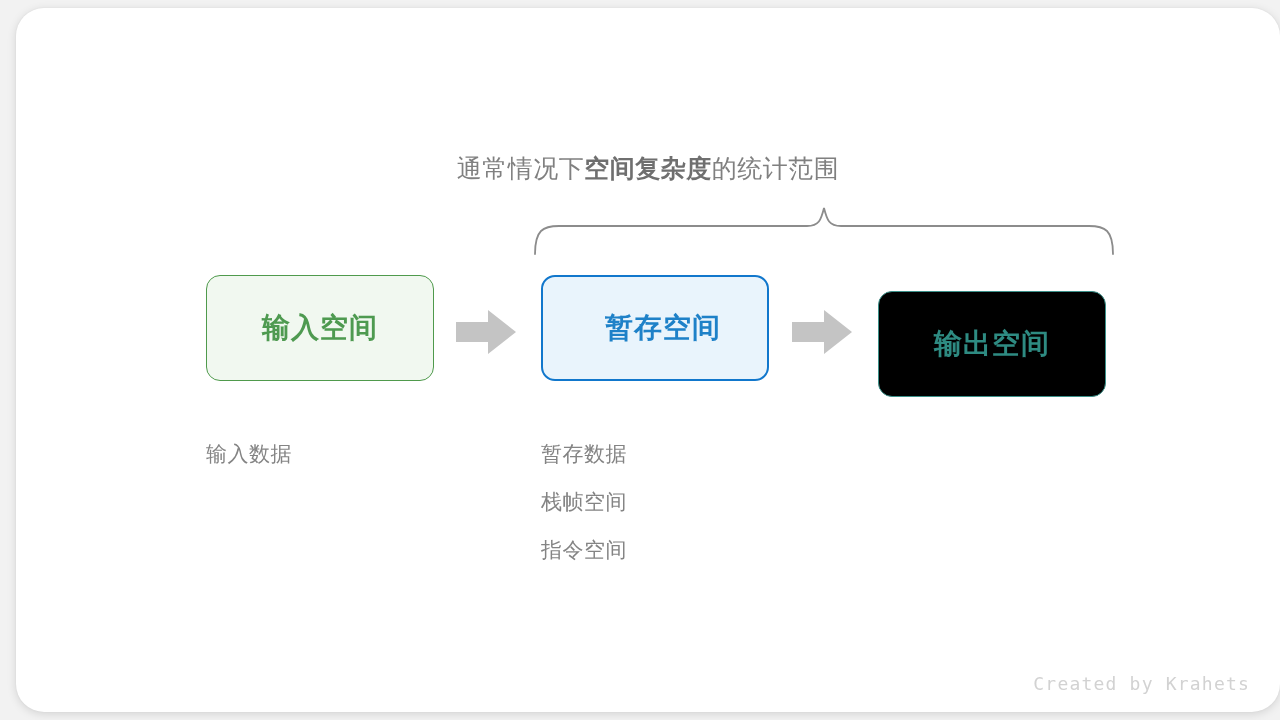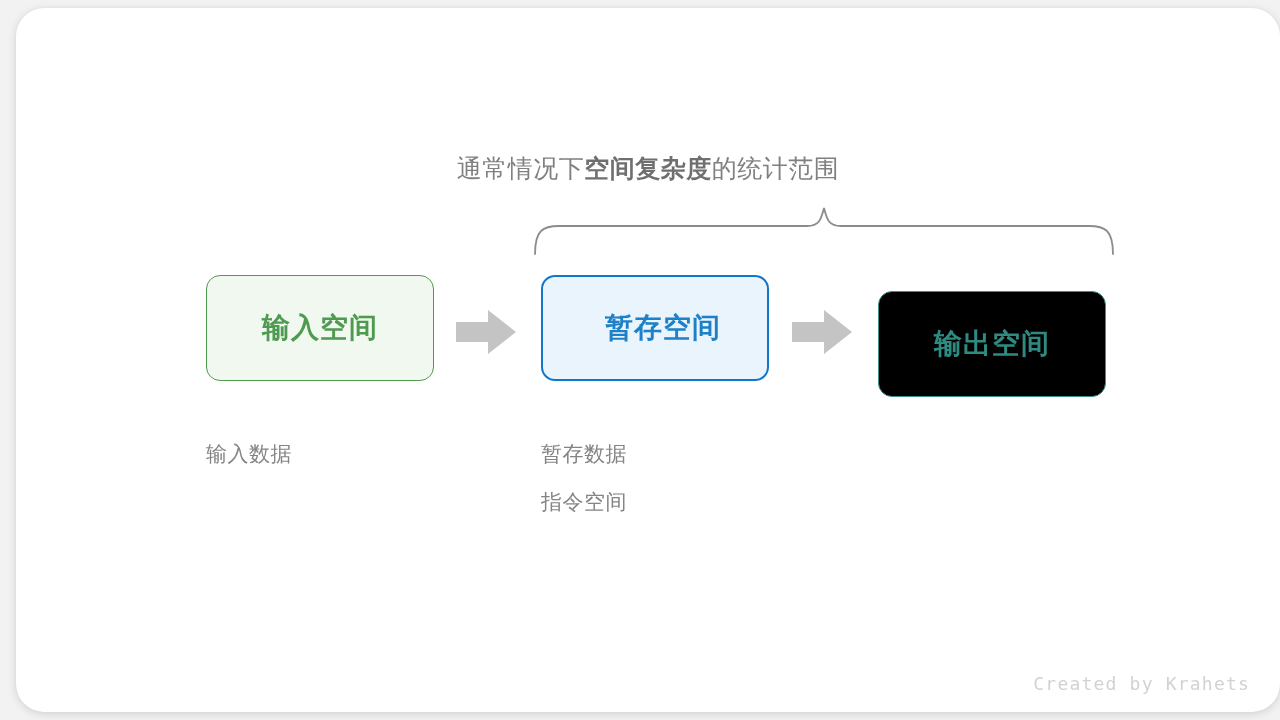--- a/index.html
+++ b/index.html
@@ -170,6 +170,7 @@
   </div>
   <div class="sub-label-group" id="labels-temp">
     <div class="sub-label">暂存数据</div>
+    <div class="sub-label">栈帧空间</div>
     <div class="sub-label">指令空间</div>
   </div>
 

